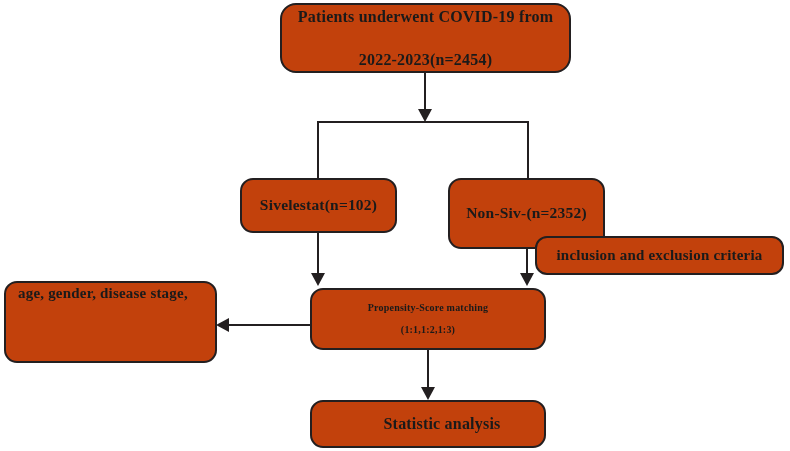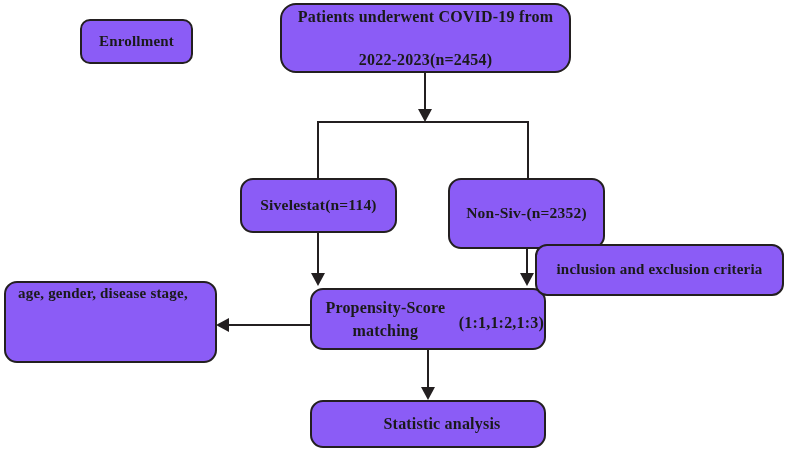--- a/index.html
+++ b/index.html
@@ -20,7 +20,7 @@
     box-sizing: border-box;
     border: 2.2px solid #231f20;
     border-radius: 13px;
-    background: #8b5cf6;
+    background: #c2410c;
     display: flex;
     align-items: center;
     justify-content: center;

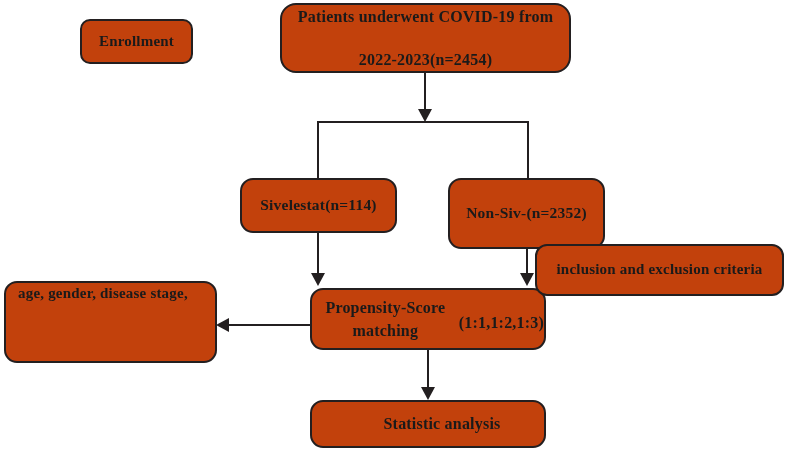--- a/index.html
+++ b/index.html
@@ -111,9 +111,6 @@
 
 <div id="canvas">
 
-  <div class="node" id="node-enrollment">
-    <span class="txt">Enrollment</span>
-  </div>
 
   <div class="node" id="node-cohort">
     <span class="txt">Patients underwent COVID-19 from</span>

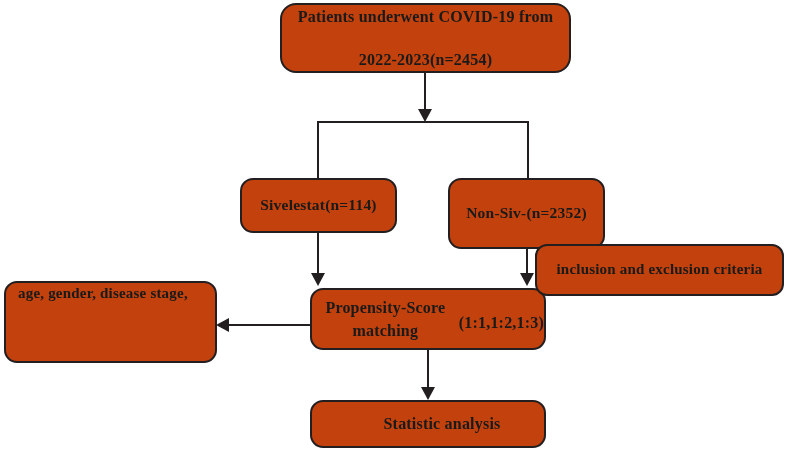--- a/index.html
+++ b/index.html
@@ -127,7 +127,7 @@
   <div class="line vline" style="left:527px; top:121px; height:58px;"></div>
 
   <div class="node" id="node-sivelestat">
-    <span class="txt">Sivelestat(n=114)</span>
+    <span class="txt">Sivelestat(n=102)</span>
   </div>
 
   <div class="node" id="node-nonsiv">

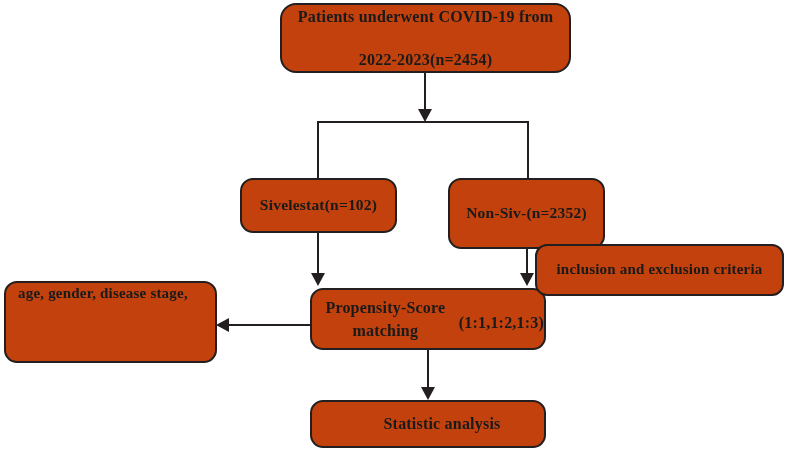--- a/index.html
+++ b/index.html
@@ -53,7 +53,7 @@
     font-size: 15.5px;
   }
   #node-criteria {
-    left: 535px; top: 244px; width: 249px; height: 52px;
+    left: 535px; top: 236px; width: 249px; height: 39px;
     font-size: 15px;
     border-radius: 12px;
     z-index: 3;

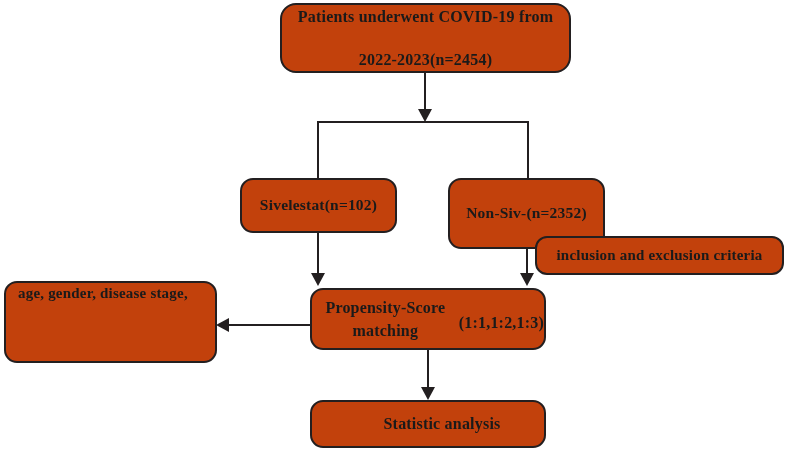--- a/index.html
+++ b/index.html
@@ -60,8 +60,8 @@
   }
   #node-psm {
     left: 310px; top: 288px; width: 236px; height: 62px;
-    font-size: 16px;
-    flex-direction: row;
+    font-size: 10px;
+    flex-direction: column;
   }
   #node-psm .txt + .txt { margin-top: 7px; }
   #node-covariates {

